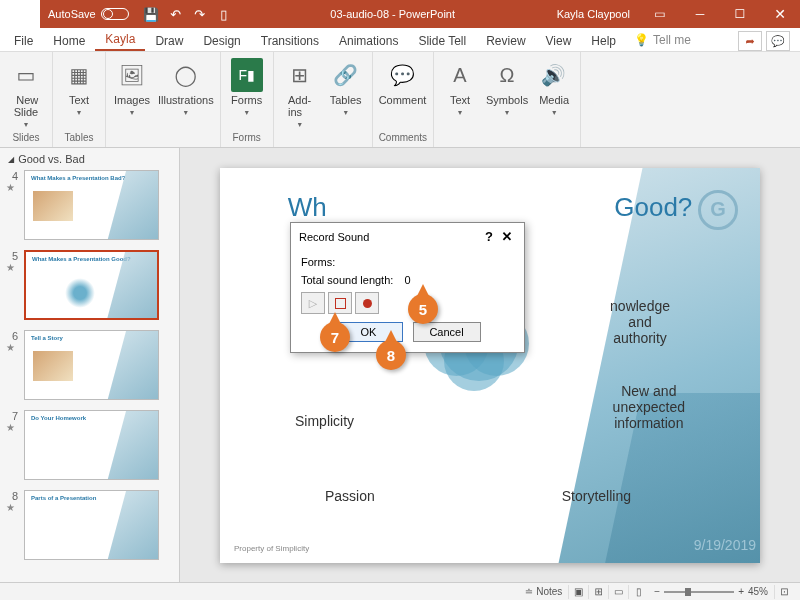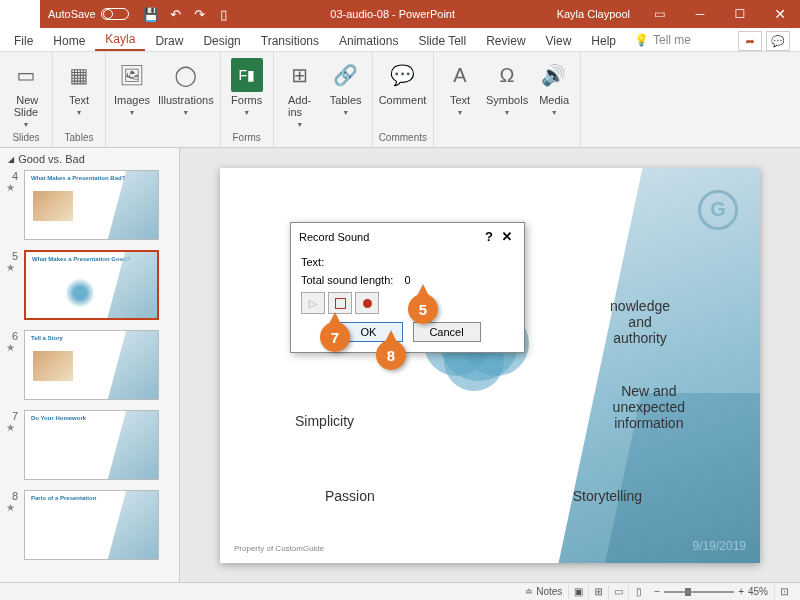--- a/index.html
+++ b/index.html
@@ -301,6 +301,7 @@
       <div class="bgtri"></div>
       <div class="bgtri2"></div>
       <div class="logo">G</div>
+      <h1><span>Wh</span><span style="visibility:hidden">at Makes a Presentation</span><span> Good?</span></h1>
       <div class="swirl">
         <div class="c c1"></div>
           <div class="c c2"></div>

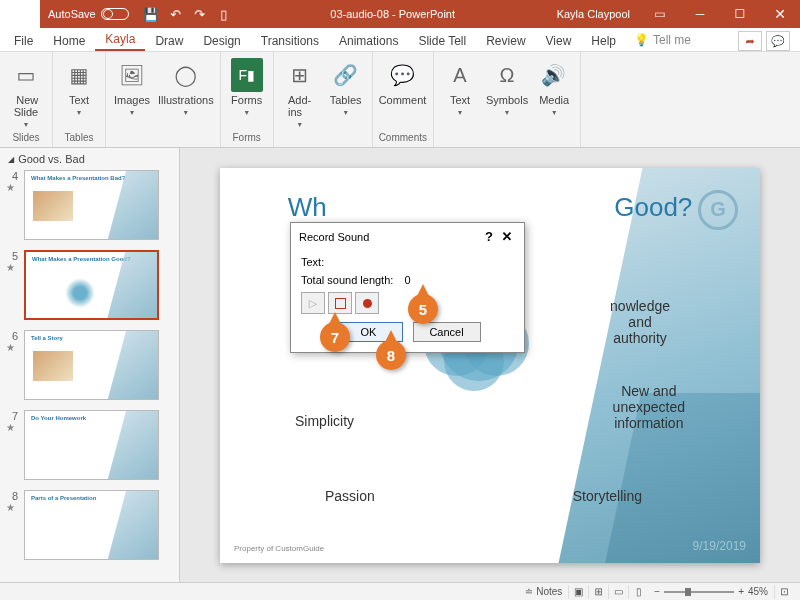--- a/index.html
+++ b/index.html
@@ -334,7 +334,7 @@
   </div>
   <div class="dbody">
     <div class="drow">
-      <span>Text:</span>
+      <span>Forms:</span>
     </div>
     <div class="drow">
       <span>Total sound length:</span>&nbsp;

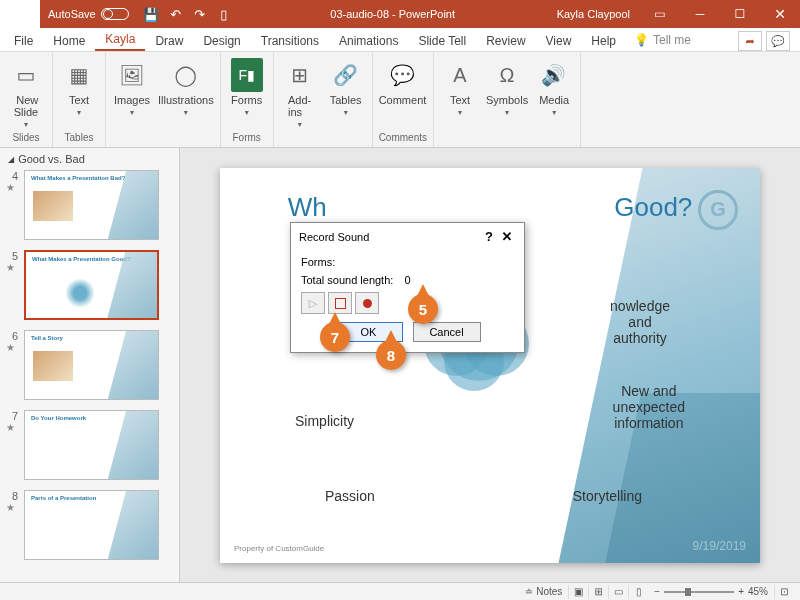--- a/index.html
+++ b/index.html
@@ -318,7 +318,7 @@
 information</span>
         <span style="left:75px;top:245px">Simplicity</span>
         <span style="left:105px;top:320px">Passion</span>
-        <span style="right:118px;top:320px">Storytelling</span>
+        <span style="right:129px;top:320px">Storytelling</span>
       </div>
       <div class="footer">Property of CustomGuide</div>
       <div class="date">9/19/2019</div>

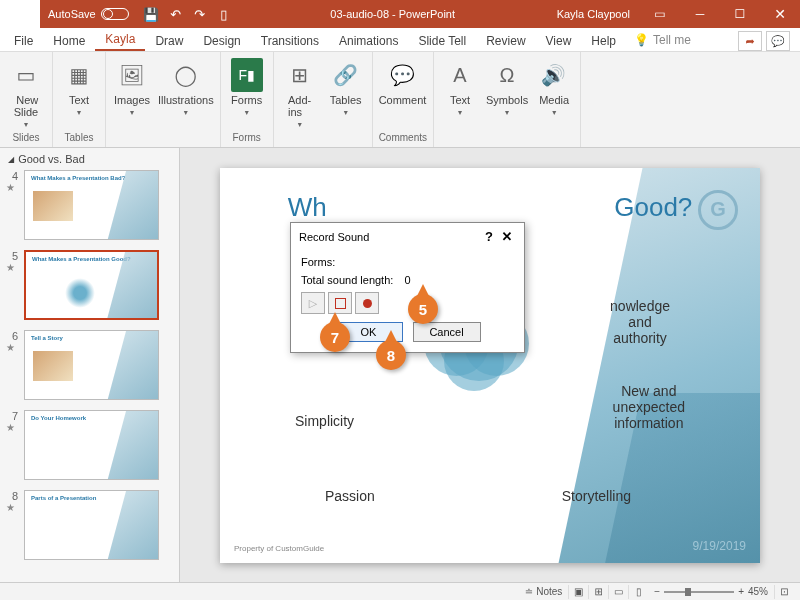--- a/index.html
+++ b/index.html
@@ -320,7 +320,7 @@
         <span style="left:105px;top:320px">Passion</span>
         <span style="right:129px;top:320px">Storytelling</span>
       </div>
-      <div class="footer">Property of CustomGuide</div>
+      <div class="footer">Property of Simplicity</div>
       <div class="date">9/19/2019</div>
     </div>
   </div>

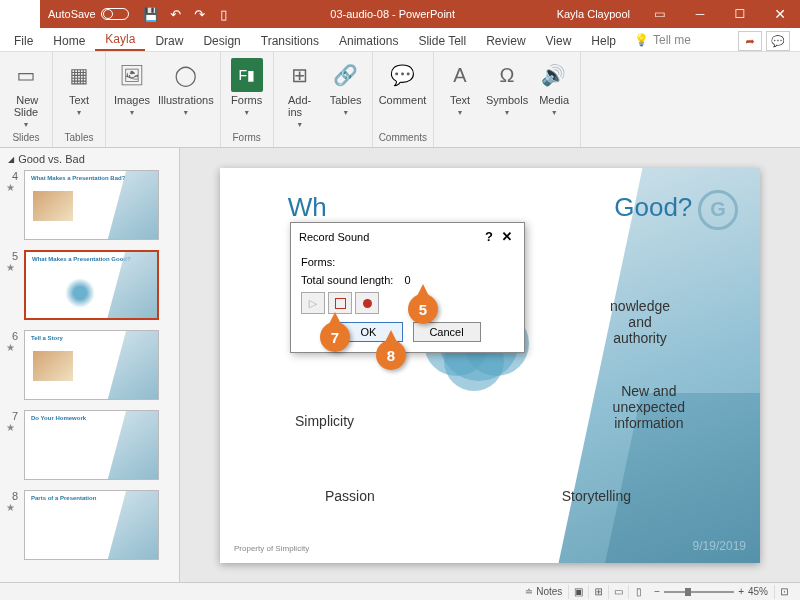--- a/index.html
+++ b/index.html
@@ -63,7 +63,7 @@
 .slide .swirl .c5 { width: 60px; height: 60px; left: 30px; top: 55px; }
 .slide .labels span { position: absolute; font-size: 14px; color: #333; z-index: 2; text-align: center; }
 .slide .footer { position: absolute; bottom: 10px; left: 14px; font-size: 8px; color: #888; z-index: 2; }
-.slide .date { position: absolute; bottom: 10px; right: 14px; font-size: 12px; color: #9fc5d5; z-index: 2; }
+.slide .date { position: absolute; bottom: 10px; right: 4px; font-size: 14px; color: #9fc5d5; z-index: 2; }
 
 .dialog { position: absolute; left: 290px; top: 222px; width: 235px; background: #fff; border: 1px solid #888; box-shadow: 2px 2px 8px rgba(0,0,0,0.3); z-index: 10; font-size: 11px; }
 .dialog .dtitle { padding: 6px 8px; display: flex; align-items: center; justify-content: space-between; }

